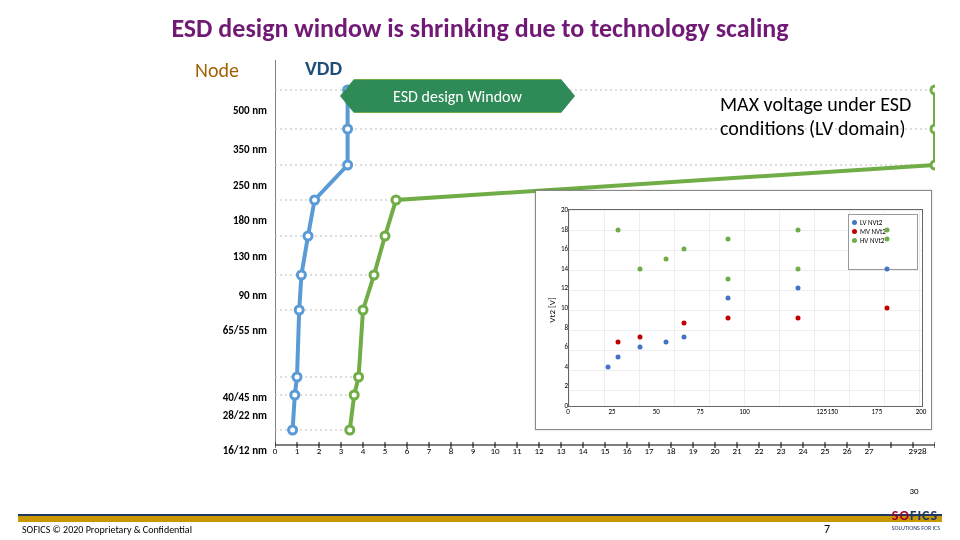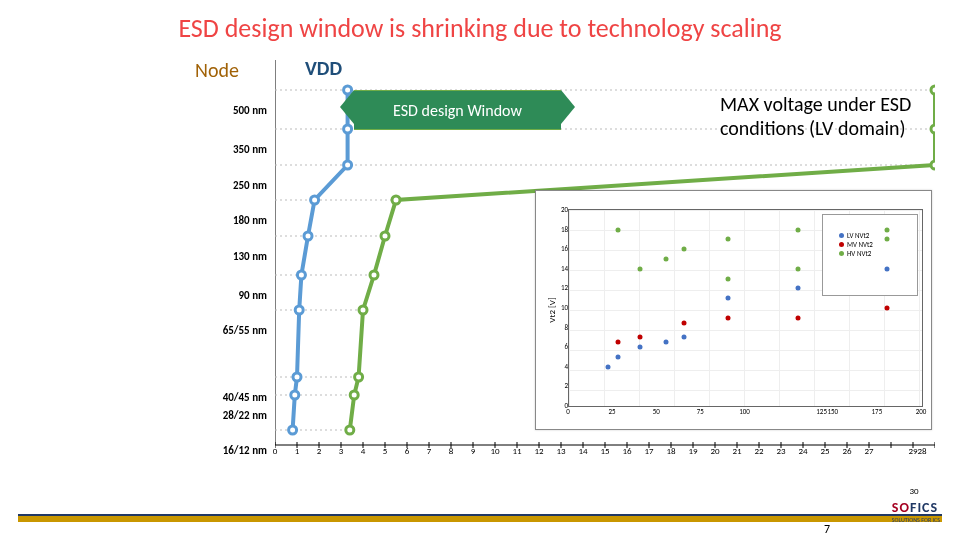--- a/index.html
+++ b/index.html
@@ -23,8 +23,8 @@
     right: 0;
     text-align: center;
     font-size: 26px;
-    font-weight: 400;
-    color: #ef4444;
+    font-weight: 700;
+    color: #701a75;
   }
   .node-header {
     position: absolute;

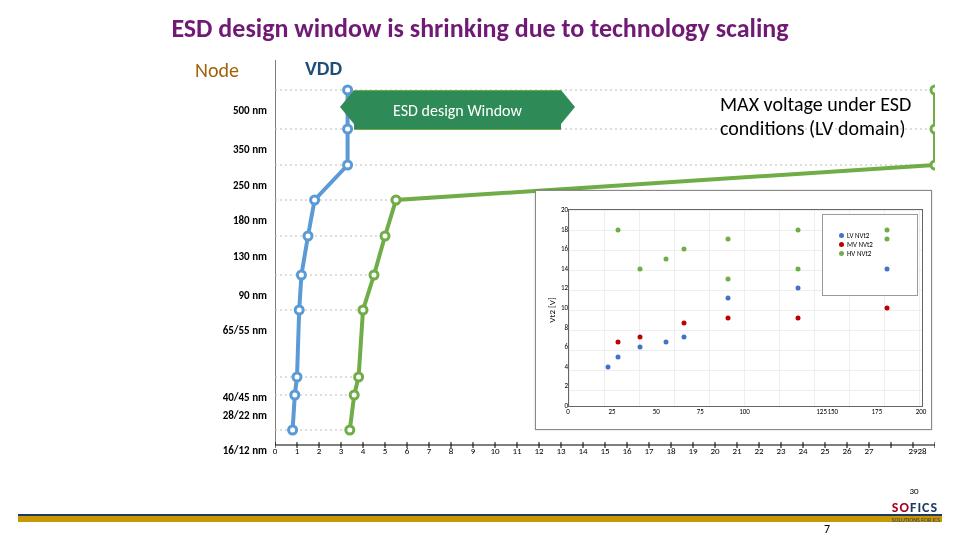--- a/index.html
+++ b/index.html
@@ -77,10 +77,10 @@
   }
   .esd-arrow {
     position: absolute;
-    top: 90px;
+    top: 79px;
     left: 340px;
     width: 235px;
-    height: 40px;
+    height: 34px;
   }
   .arrow-body {
     position: absolute;

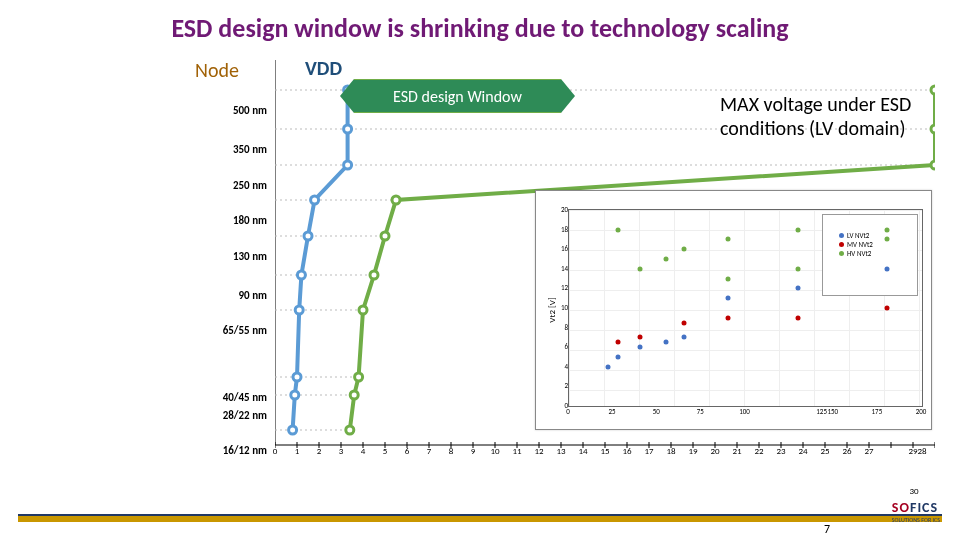--- a/index.html
+++ b/index.html
@@ -164,7 +164,7 @@
     border: 1px solid #999;
     background: #fff;
     font-size: 7px;
-    padding: 16px;
+    padding: 3px;
   }
   .inset-legend div { line-height: 1.3; display: flex; align-items: center; gap: 3px;}
   .dot { width:5px; height:5px; border-radius:50%; display:inline-block;}

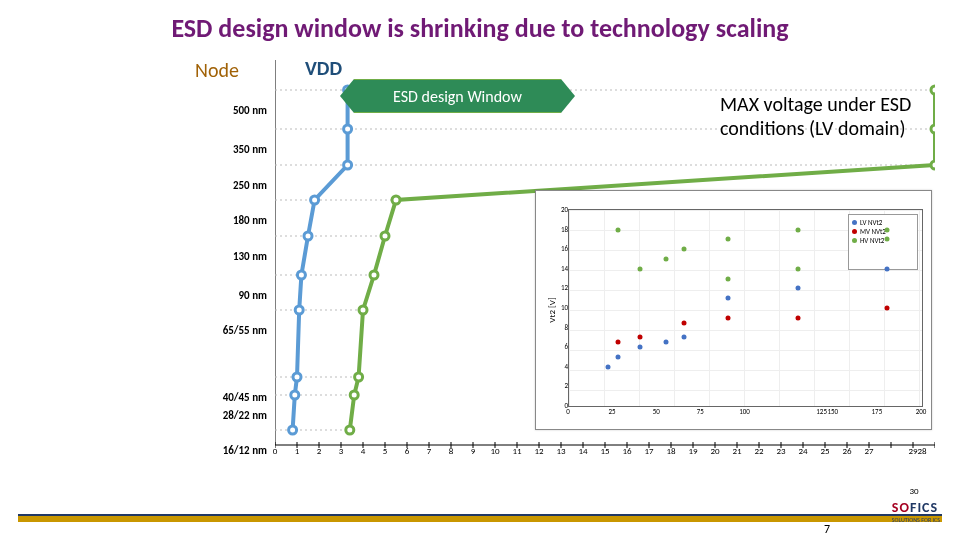--- a/index.html
+++ b/index.html
@@ -228,7 +228,7 @@
   .logo {
     position: absolute;
     right: 20px;
-    bottom: 16px;
+    bottom: 8px;
     font-size: 14px;
     font-weight: 700;
     color: #203864;

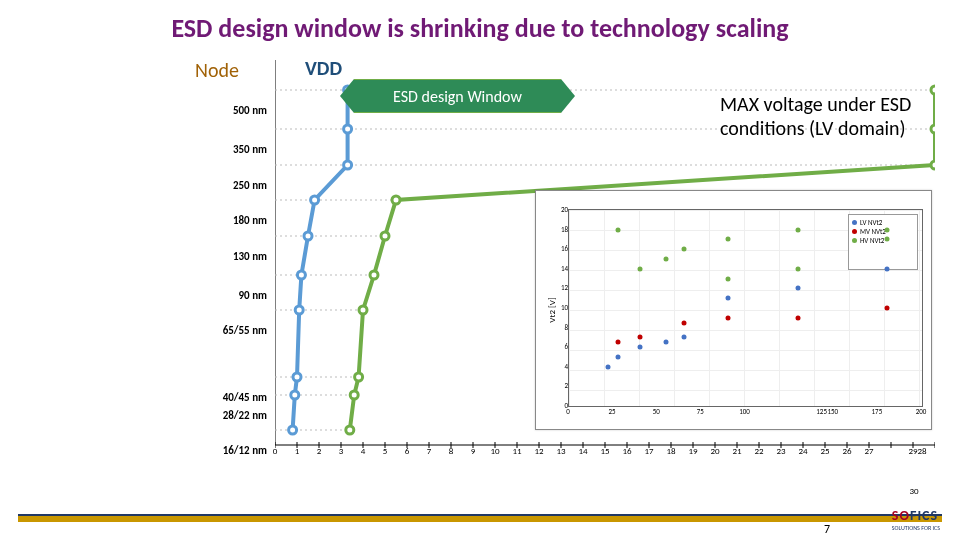--- a/index.html
+++ b/index.html
@@ -452,6 +452,7 @@
   <div class="footer">
     <div class="bar2"></div>
     <div class="bar1"></div>
+    <div class="footer-text">SOFICS © 2020 Proprietary &amp; Confidential</div>
     <div class="slide-no">7</div>
     <div class="logo">
       <span class="accent">S</span><span style="color:#a50021">O</span><span>FICS</span>

